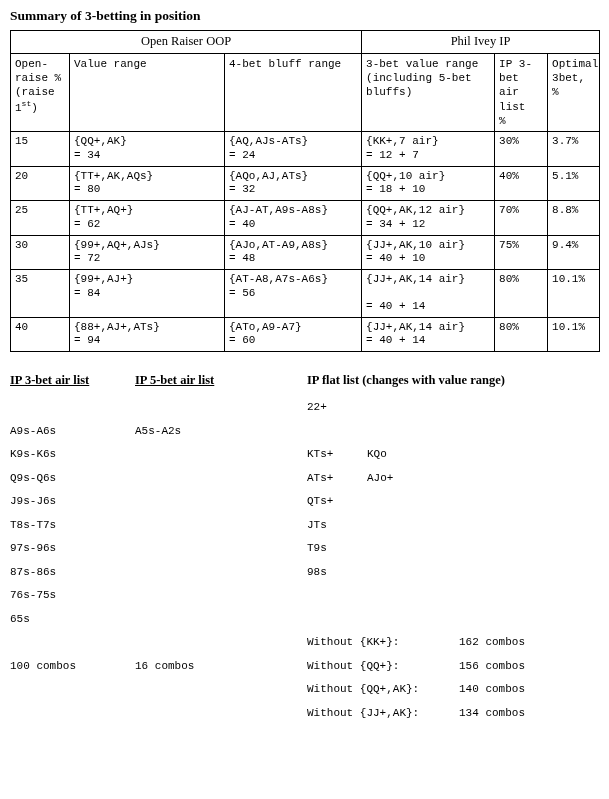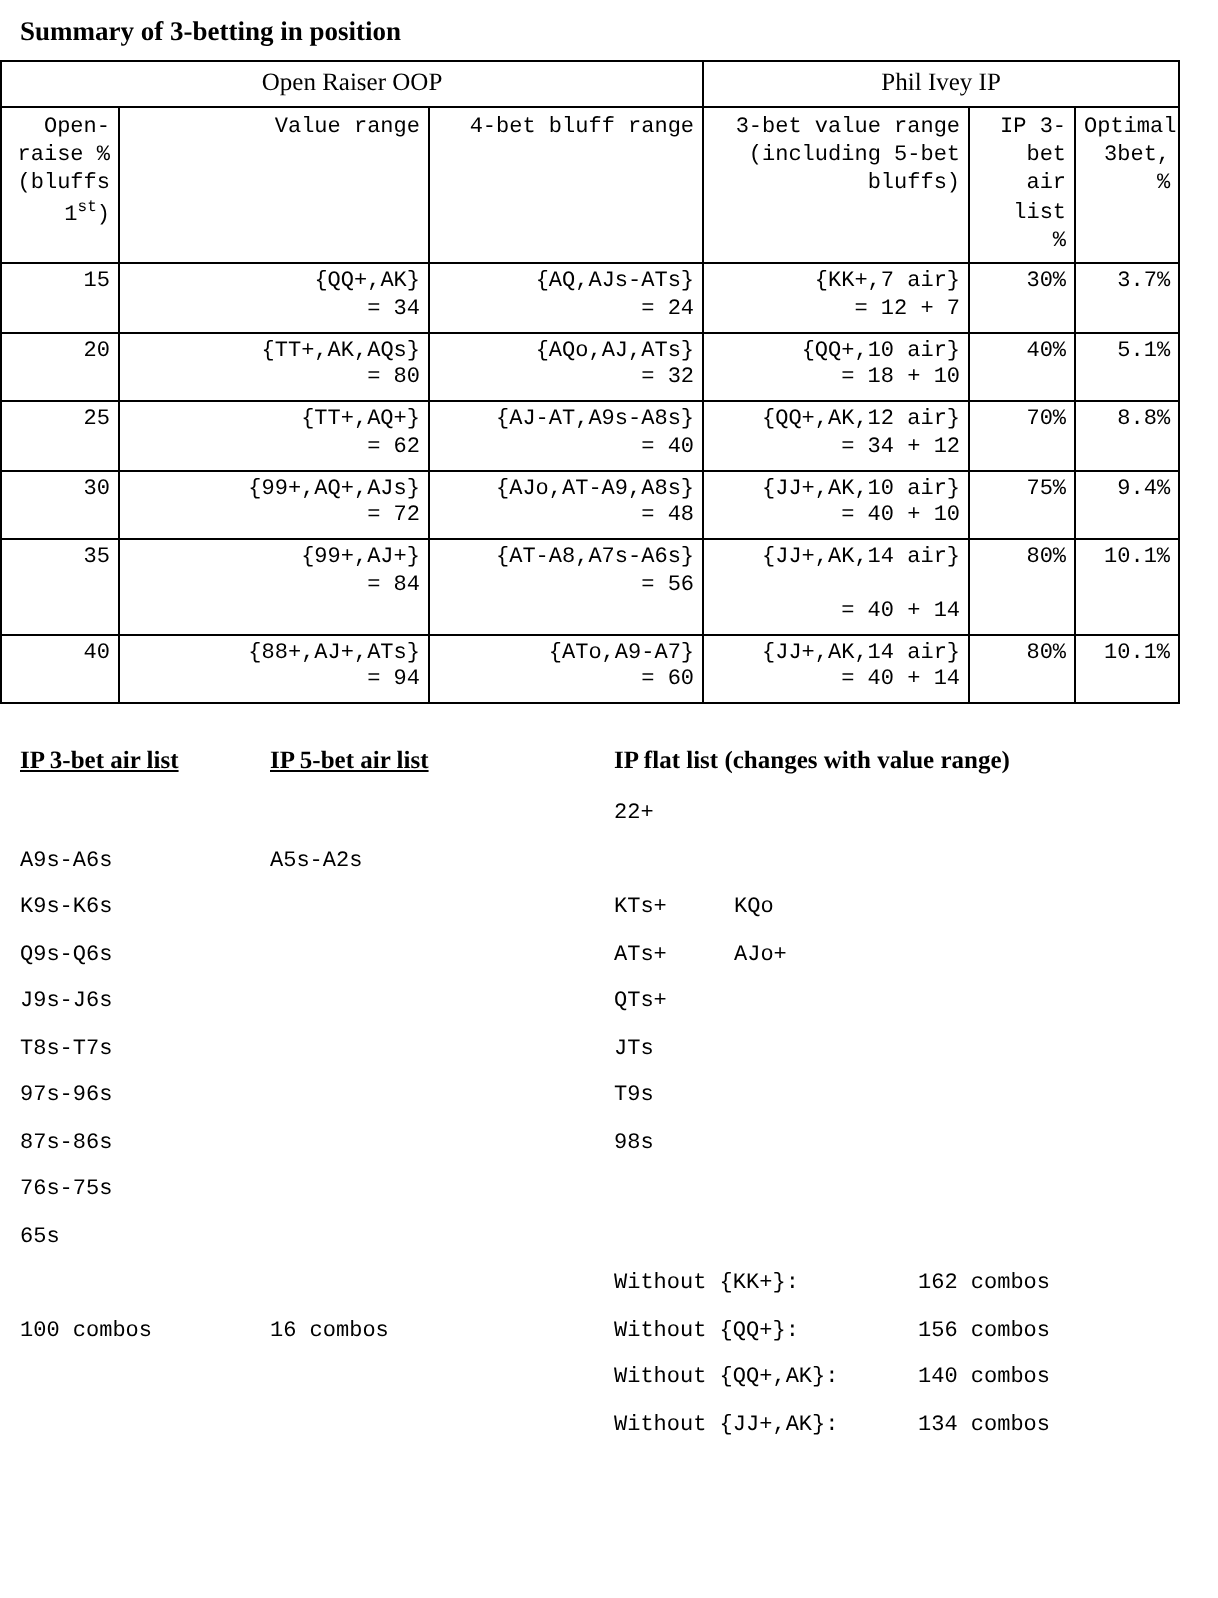--- a/index.html
+++ b/index.html
@@ -28,6 +28,7 @@
   }
   table.main {
     border-collapse: collapse;
+    margin-left: 10px;
     width: 589px;
     table-layout: fixed;
   }

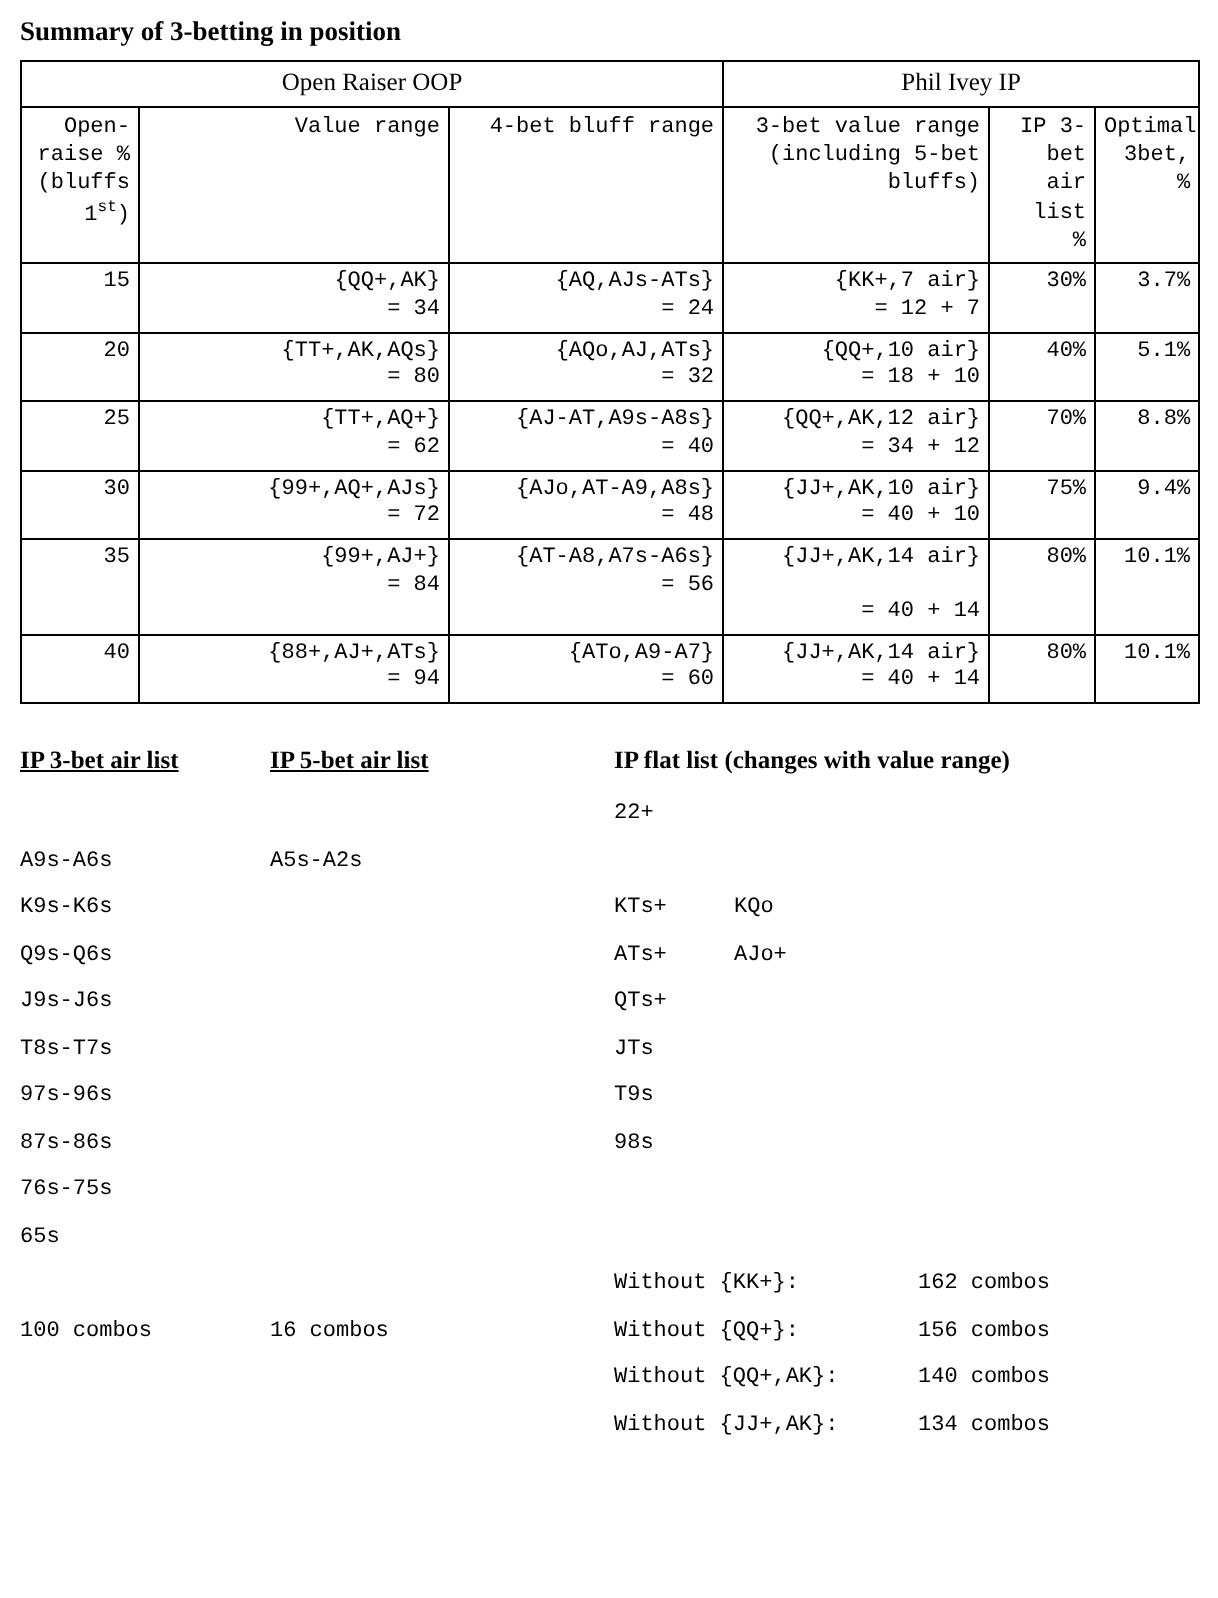--- a/index.html
+++ b/index.html
@@ -39,7 +39,7 @@
     font-family: "Liberation Mono", monospace;
     font-size: 11px;
     line-height: 1.25;
-    text-align: right;
+    text-align: left;
     font-weight: normal;
   }
   table.main td.grouphead, table.main th.grouphead {

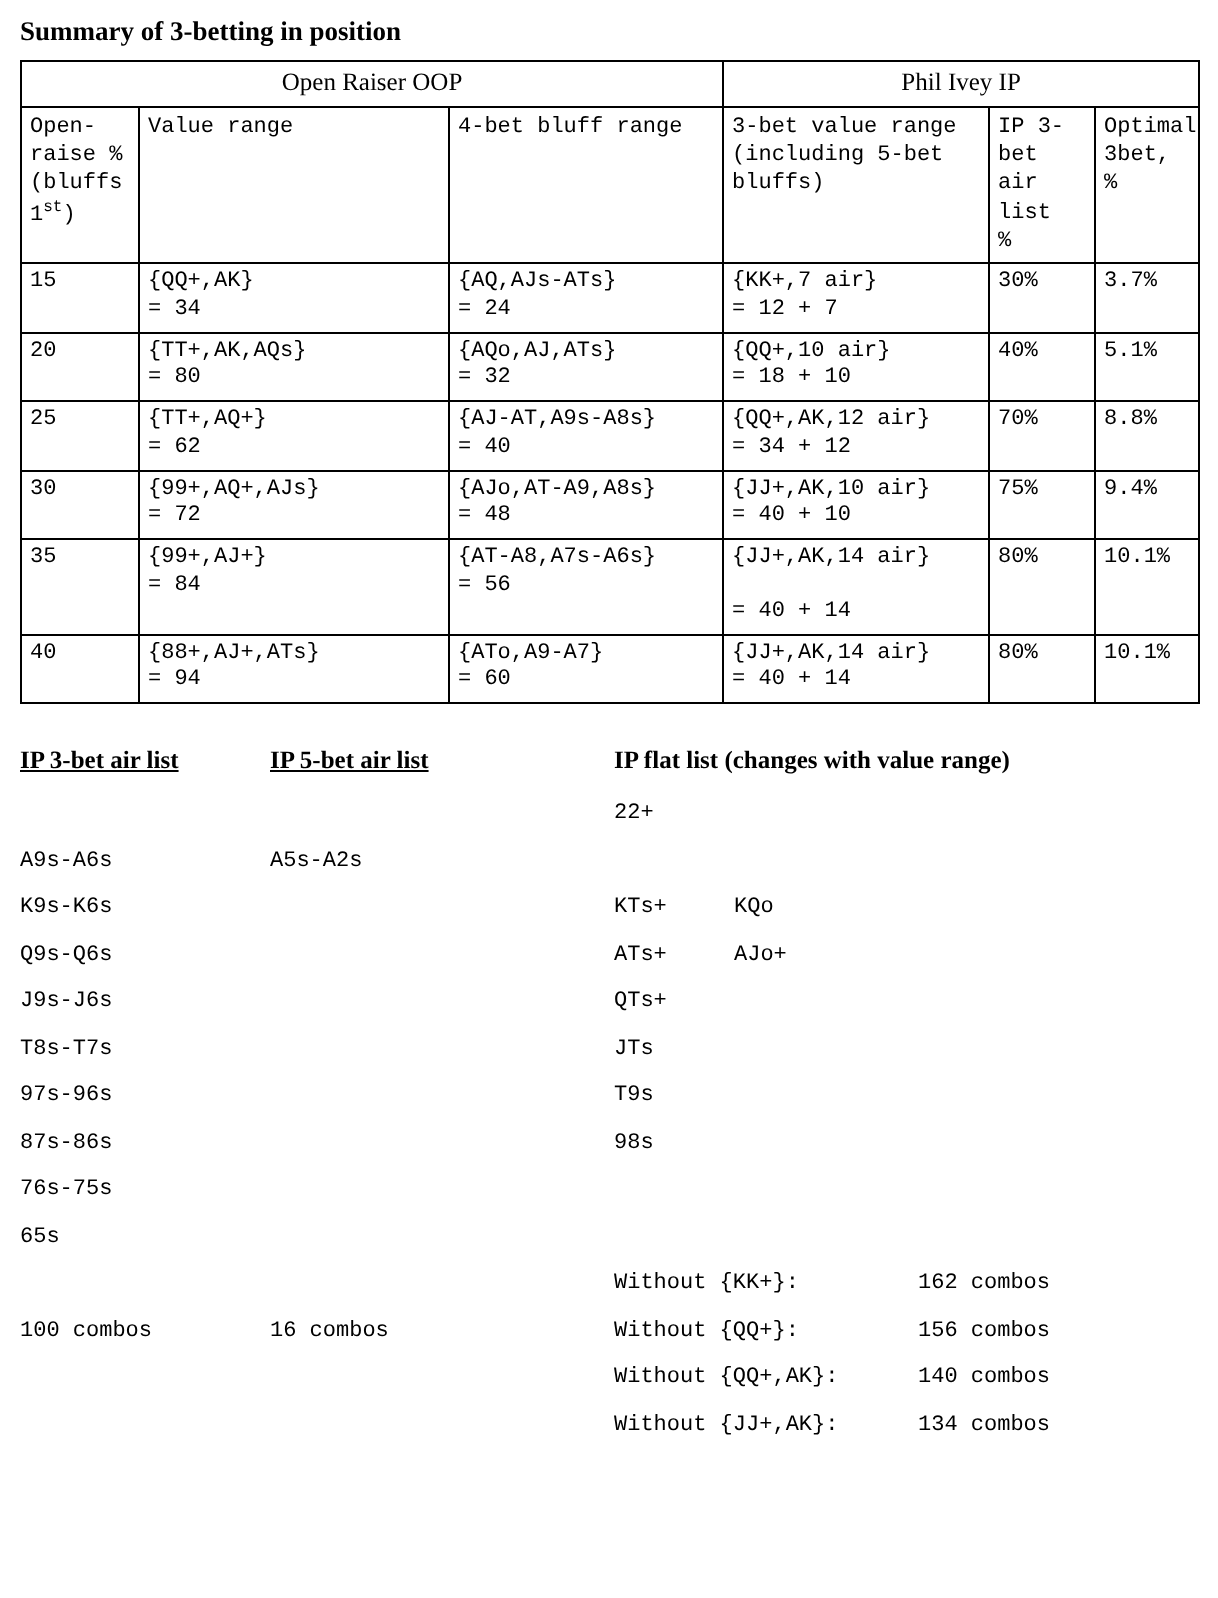--- a/index.html
+++ b/index.html
@@ -138,7 +138,7 @@
         <td class="colhead">
           <span>Open-</span><br>
           <span>raise %</span><br>
-          <span>(bluffs</span><br>
+          <span>(raise</span><br>
           <span>1<span class="sup">st</span>)</span>
         </td>
         <td class="colhead">Value range</td>

